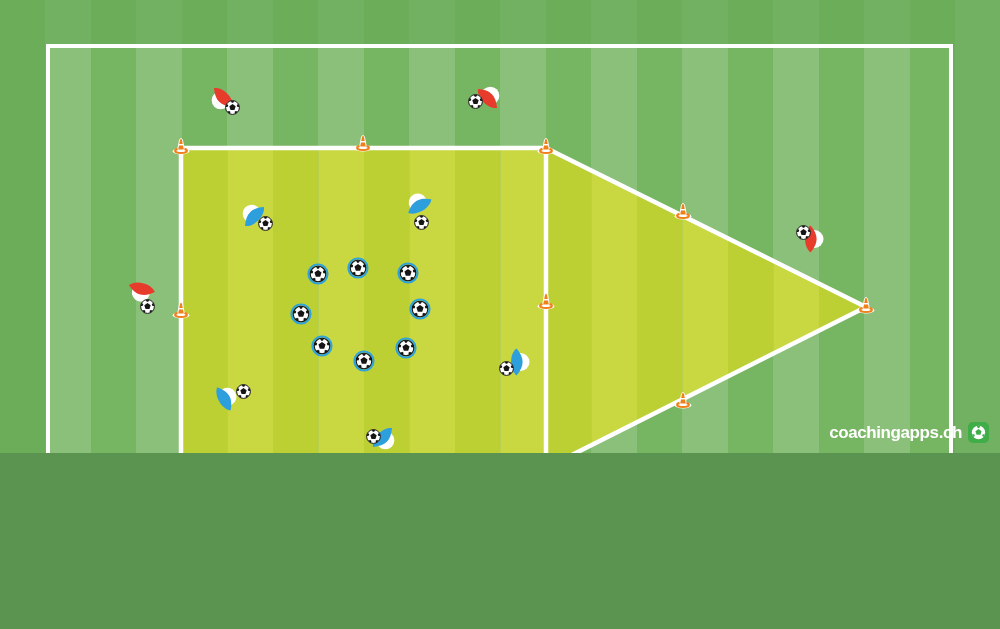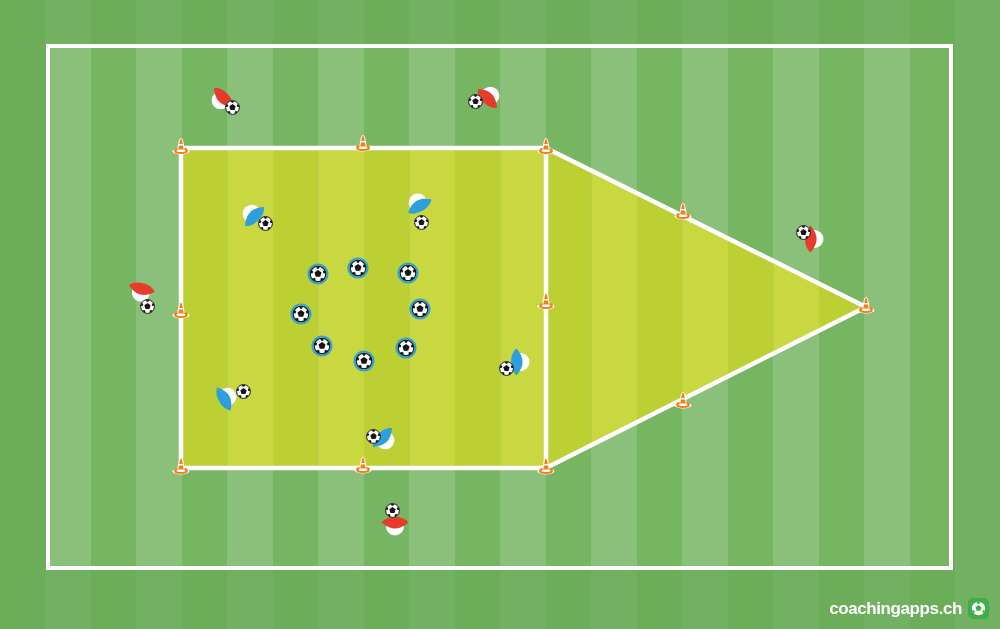--- a/index.html
+++ b/index.html
@@ -43,7 +43,7 @@
   </defs>
 </svg>
 
-<div id="stage" style="width: 1000px; height: 629px; background: rgb(118, 181, 97);">
+<div id="stage" style="width: 1000px; height: 453px; background: rgb(118, 181, 97);">
   <div id="stripes" style="background: repeating-linear-gradient(90deg, rgb(118, 181, 97) 0px, rgb(118, 181, 97) 45.5px, rgb(139, 192, 122) 45.5px, rgb(139, 192, 122) 91px);"></div>
   <div id="margins">
       <div class="margin-overlay" style="left: 0px; top: 0px; width: 1000px; height: 44px; background: rgba(104, 170, 88, 0.72);"></div>

